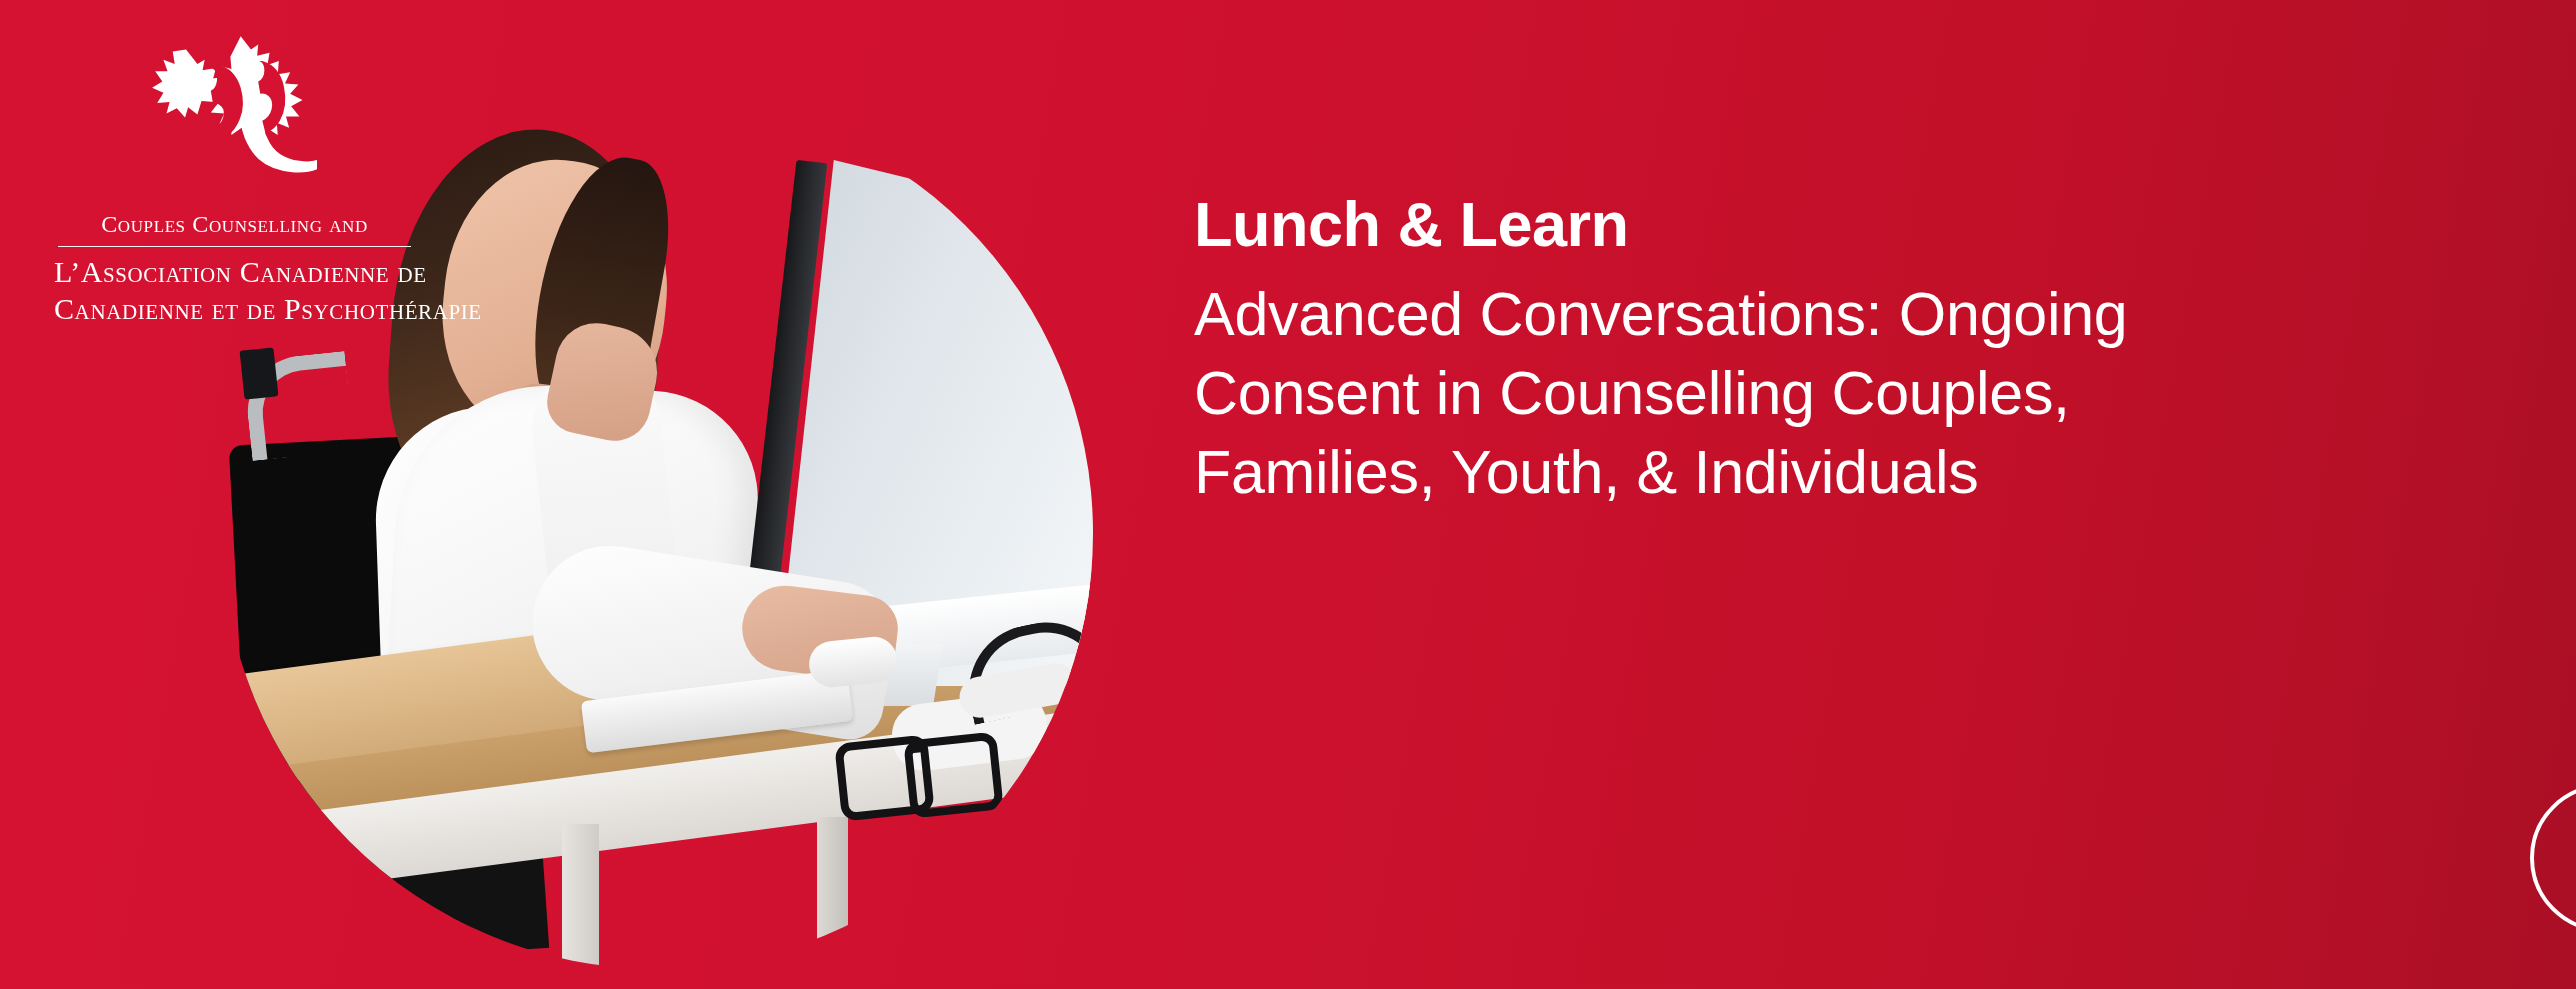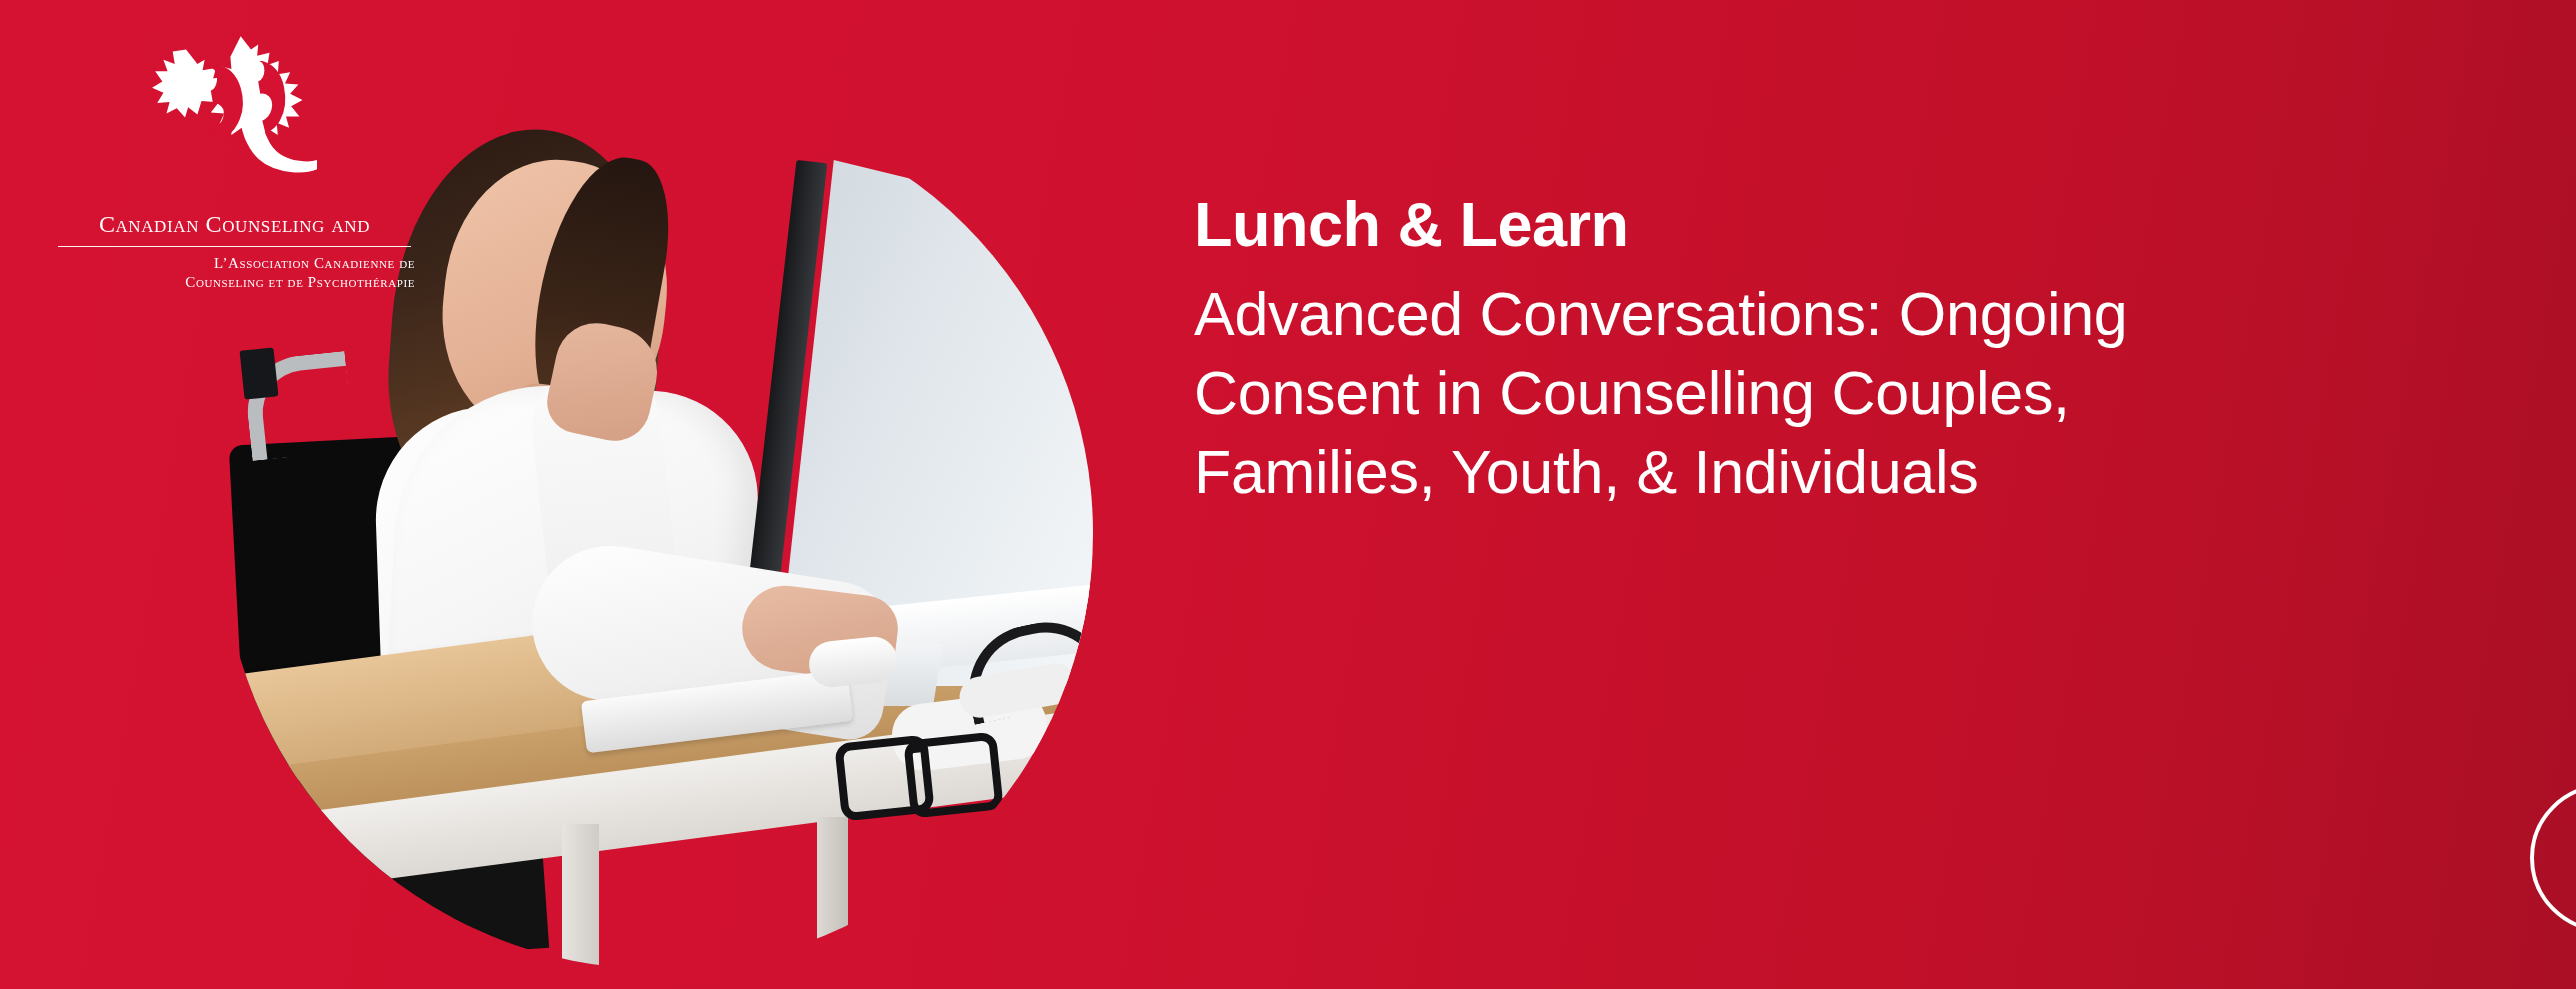--- a/index.html
+++ b/index.html
@@ -305,7 +305,7 @@
     </svg>
     <div id="logo-text">
       <div class="logo-line" id="logo-en">
-        <div>Canadian Counseling and</div>
+        <div>Couples Counselling and</div>
       </div>
       <div id="logo-rule"></div>
       <div class="logo-line" id="logo-fr">

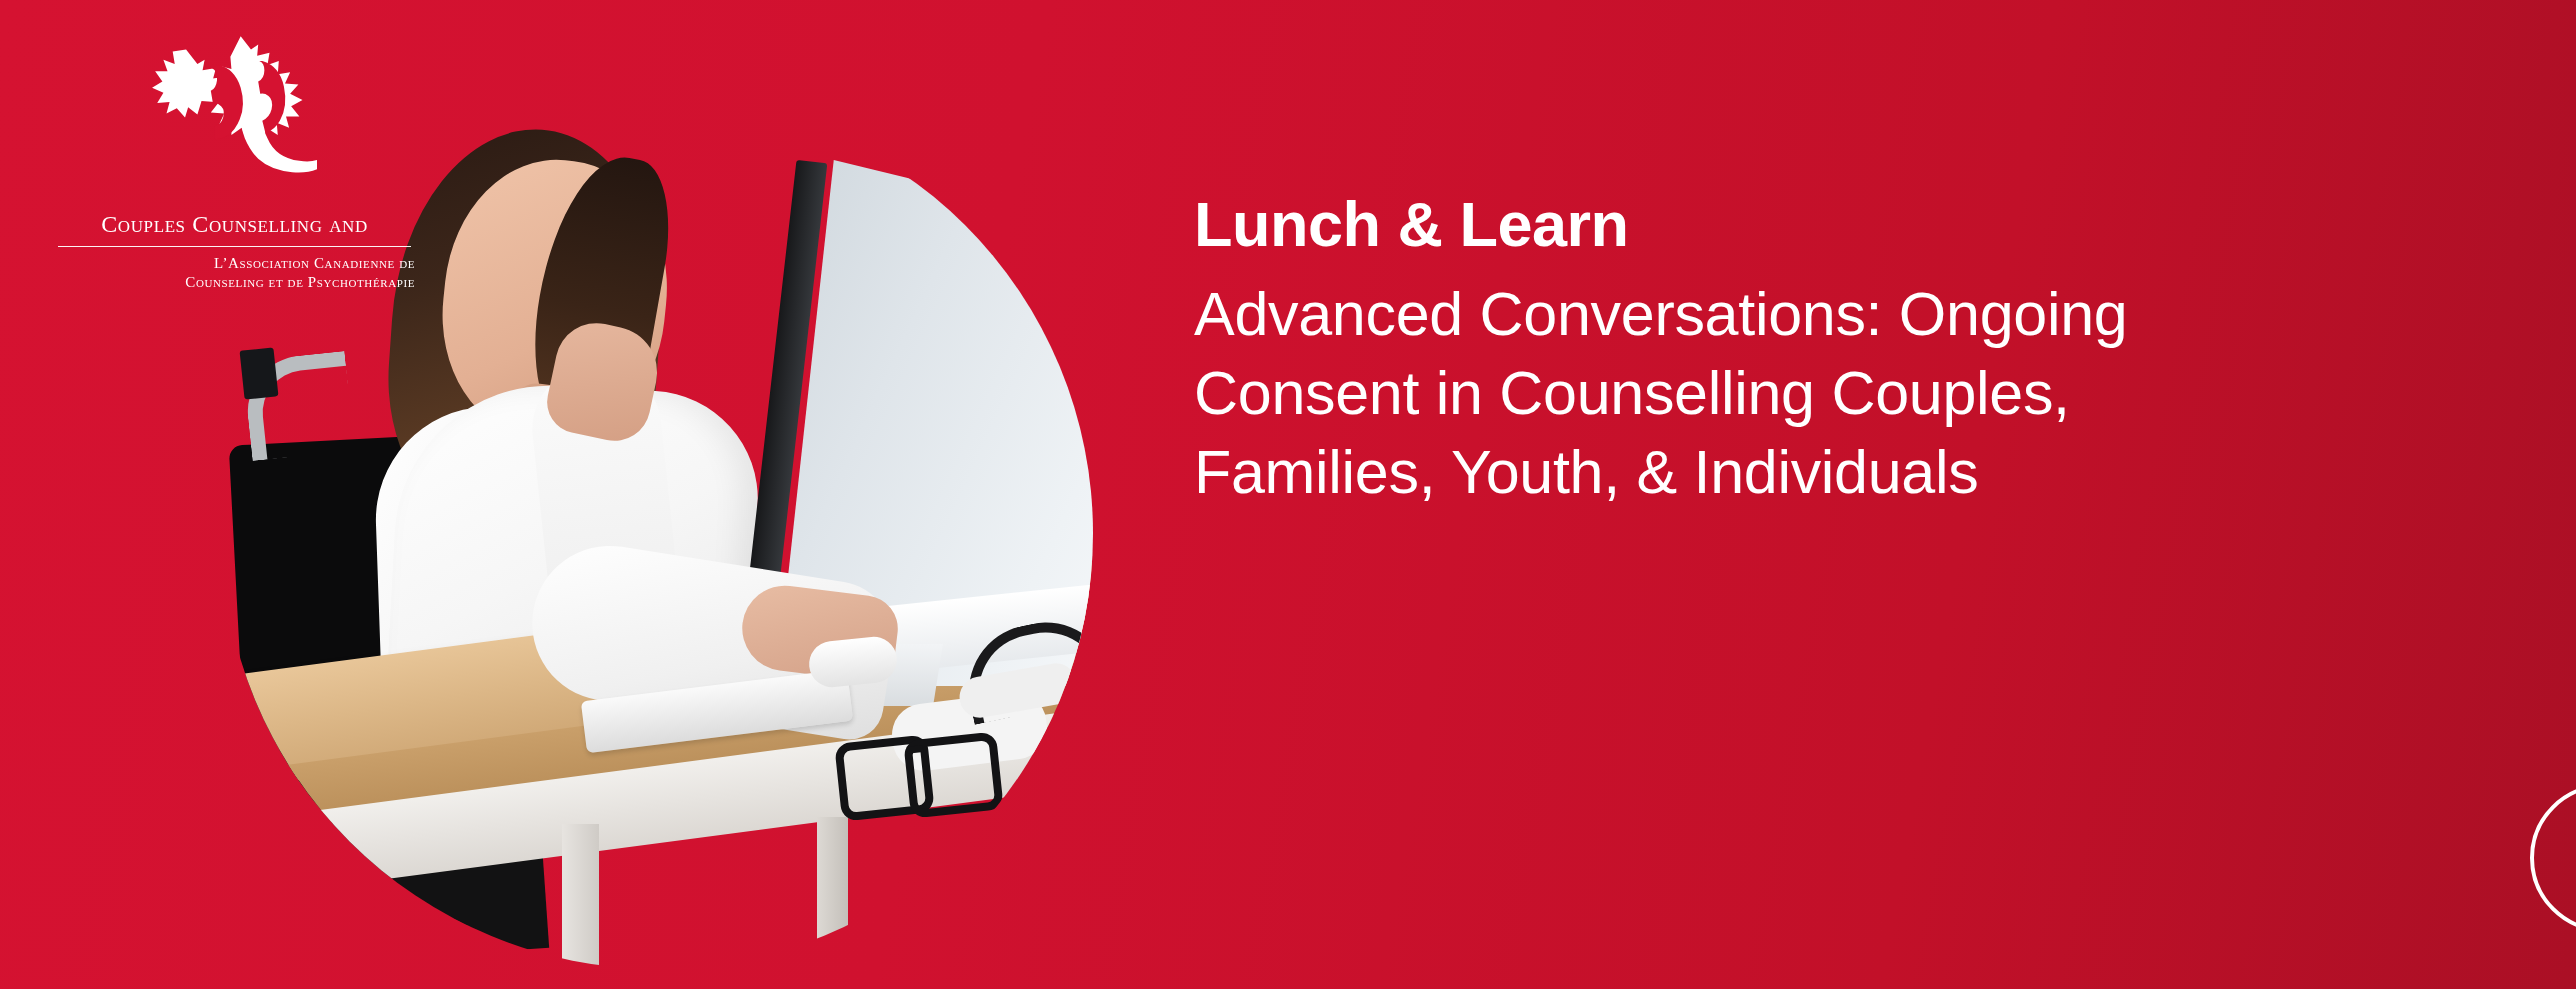--- a/index.html
+++ b/index.html
@@ -204,7 +204,7 @@
   }
   #logo-en{font-size:24px;}
   #logo-rule{height:1.5px;background:#fff;margin:6.2px 4.1px 7.2px;opacity:.95;}
-  #logo-fr{font-size:15px;text-align:right;}
+  #logo-fr{font-size:30px;}
 
   
   #headline{

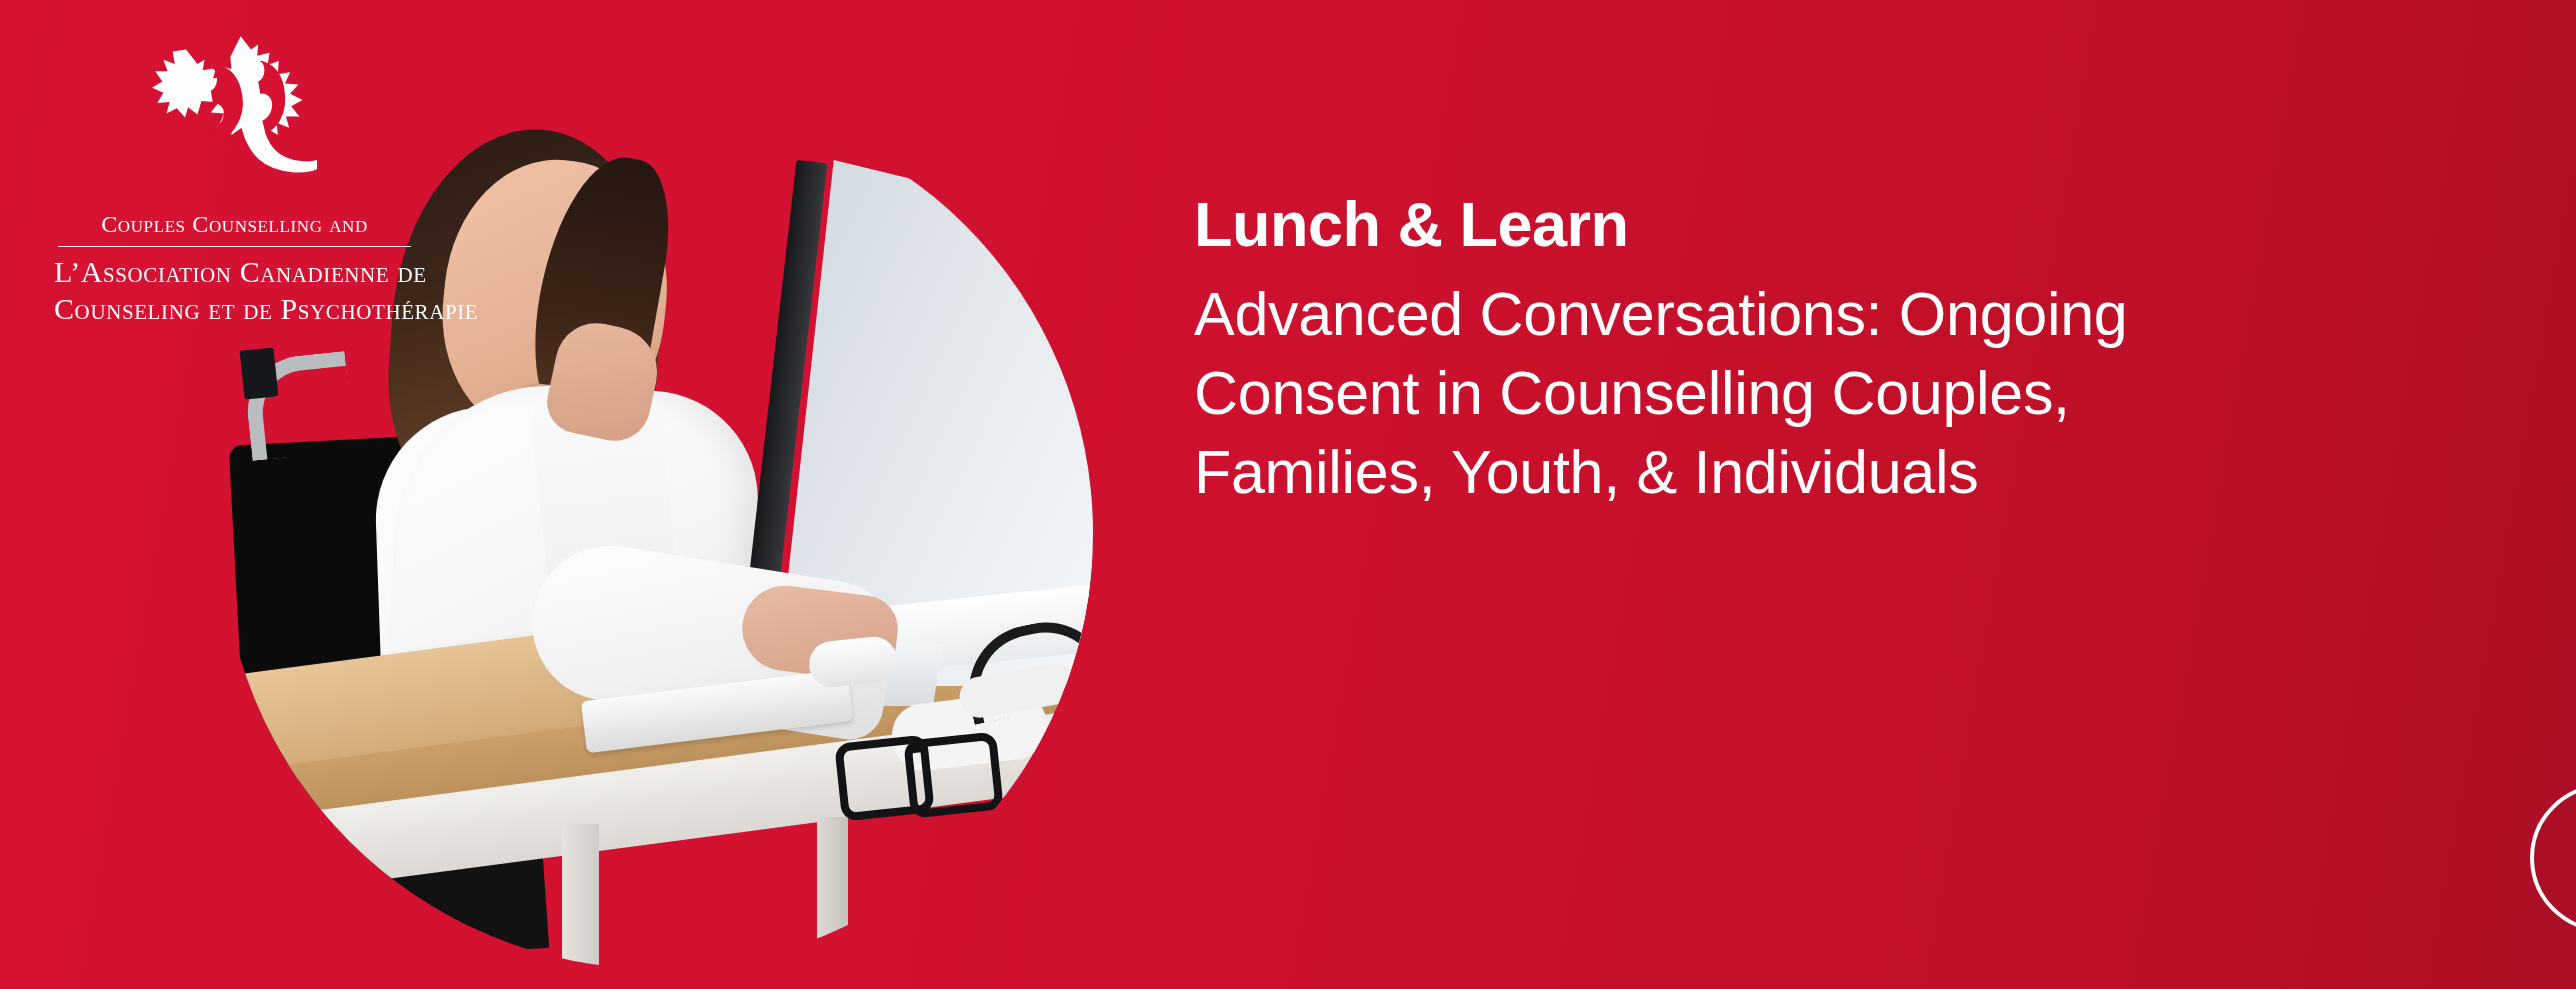--- a/index.html
+++ b/index.html
@@ -310,7 +310,7 @@
       <div id="logo-rule"></div>
       <div class="logo-line" id="logo-fr">
         <div>L’Association Canadienne de</div>
-        <div>Counseling et de Psychothérapie</div>
+        <div>Canadienne et de Psychothérapie</div>
       </div>
     </div>
   </div>

